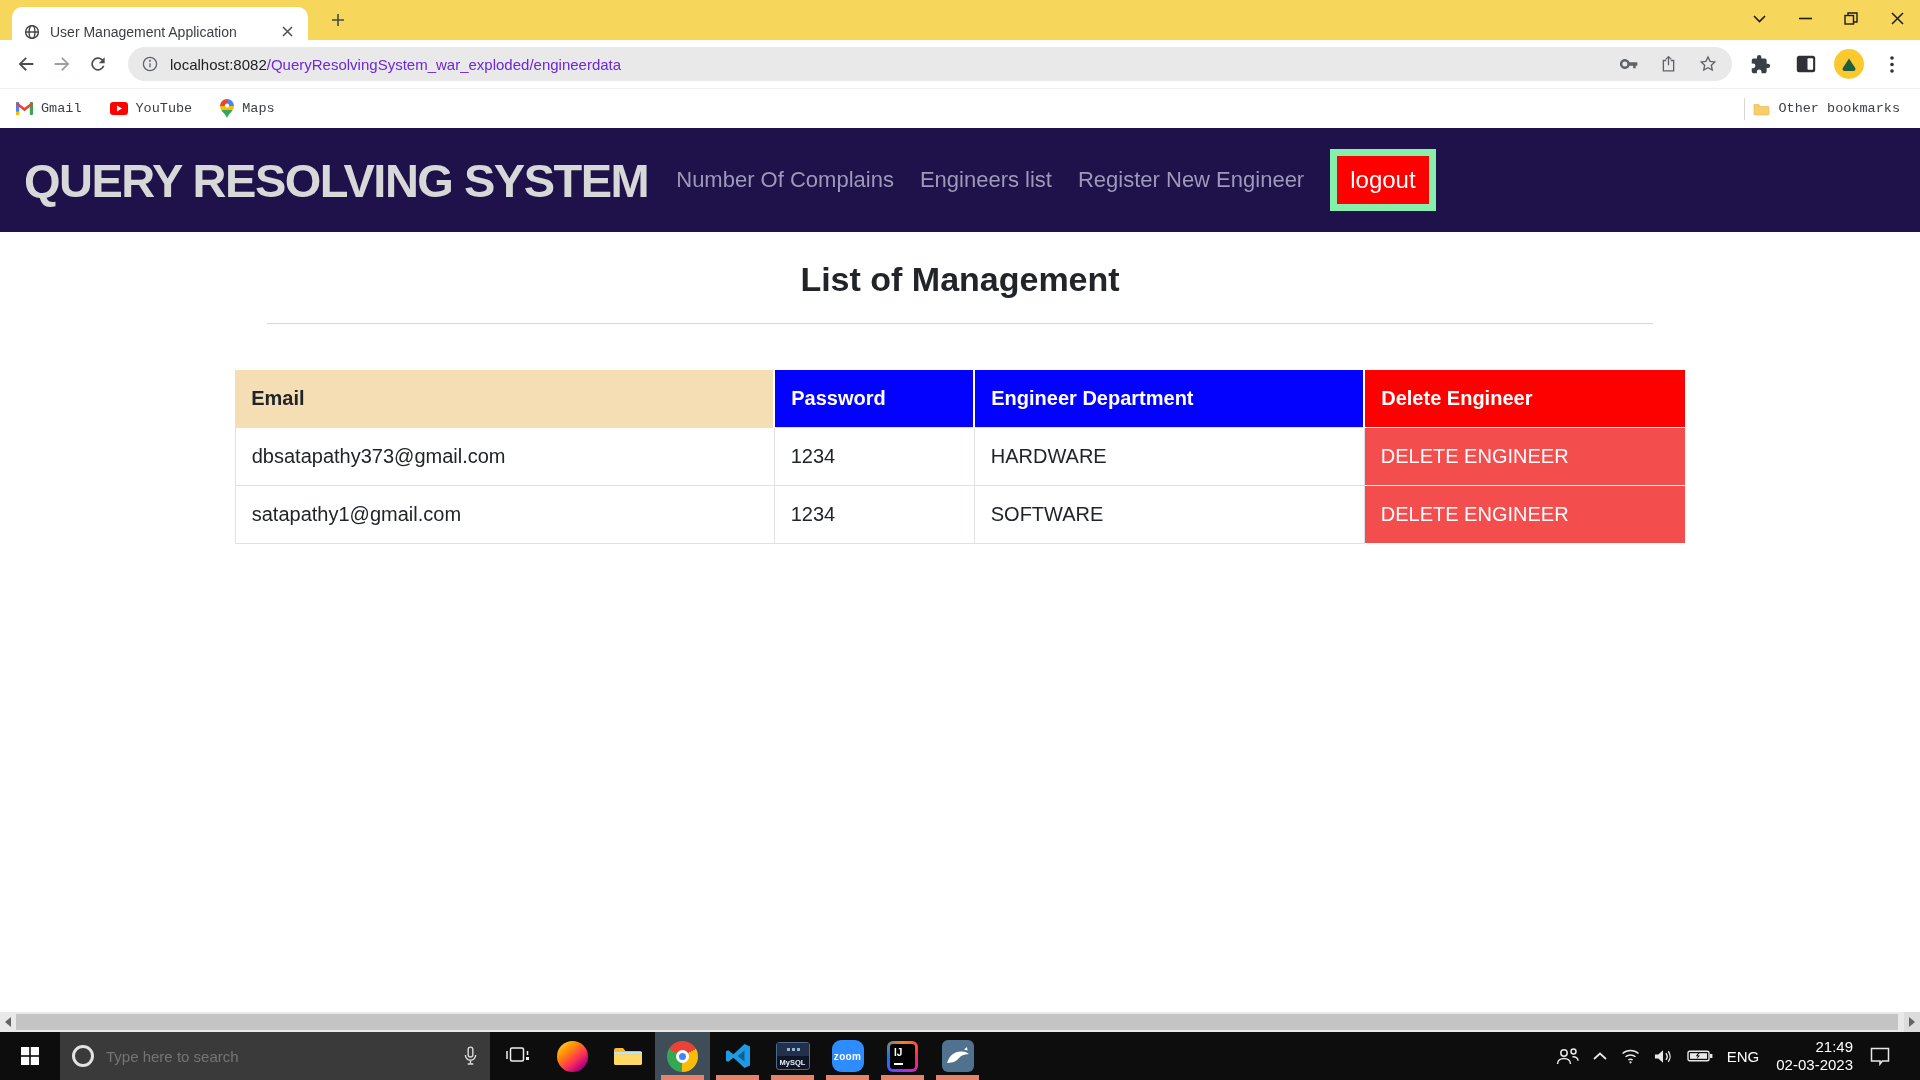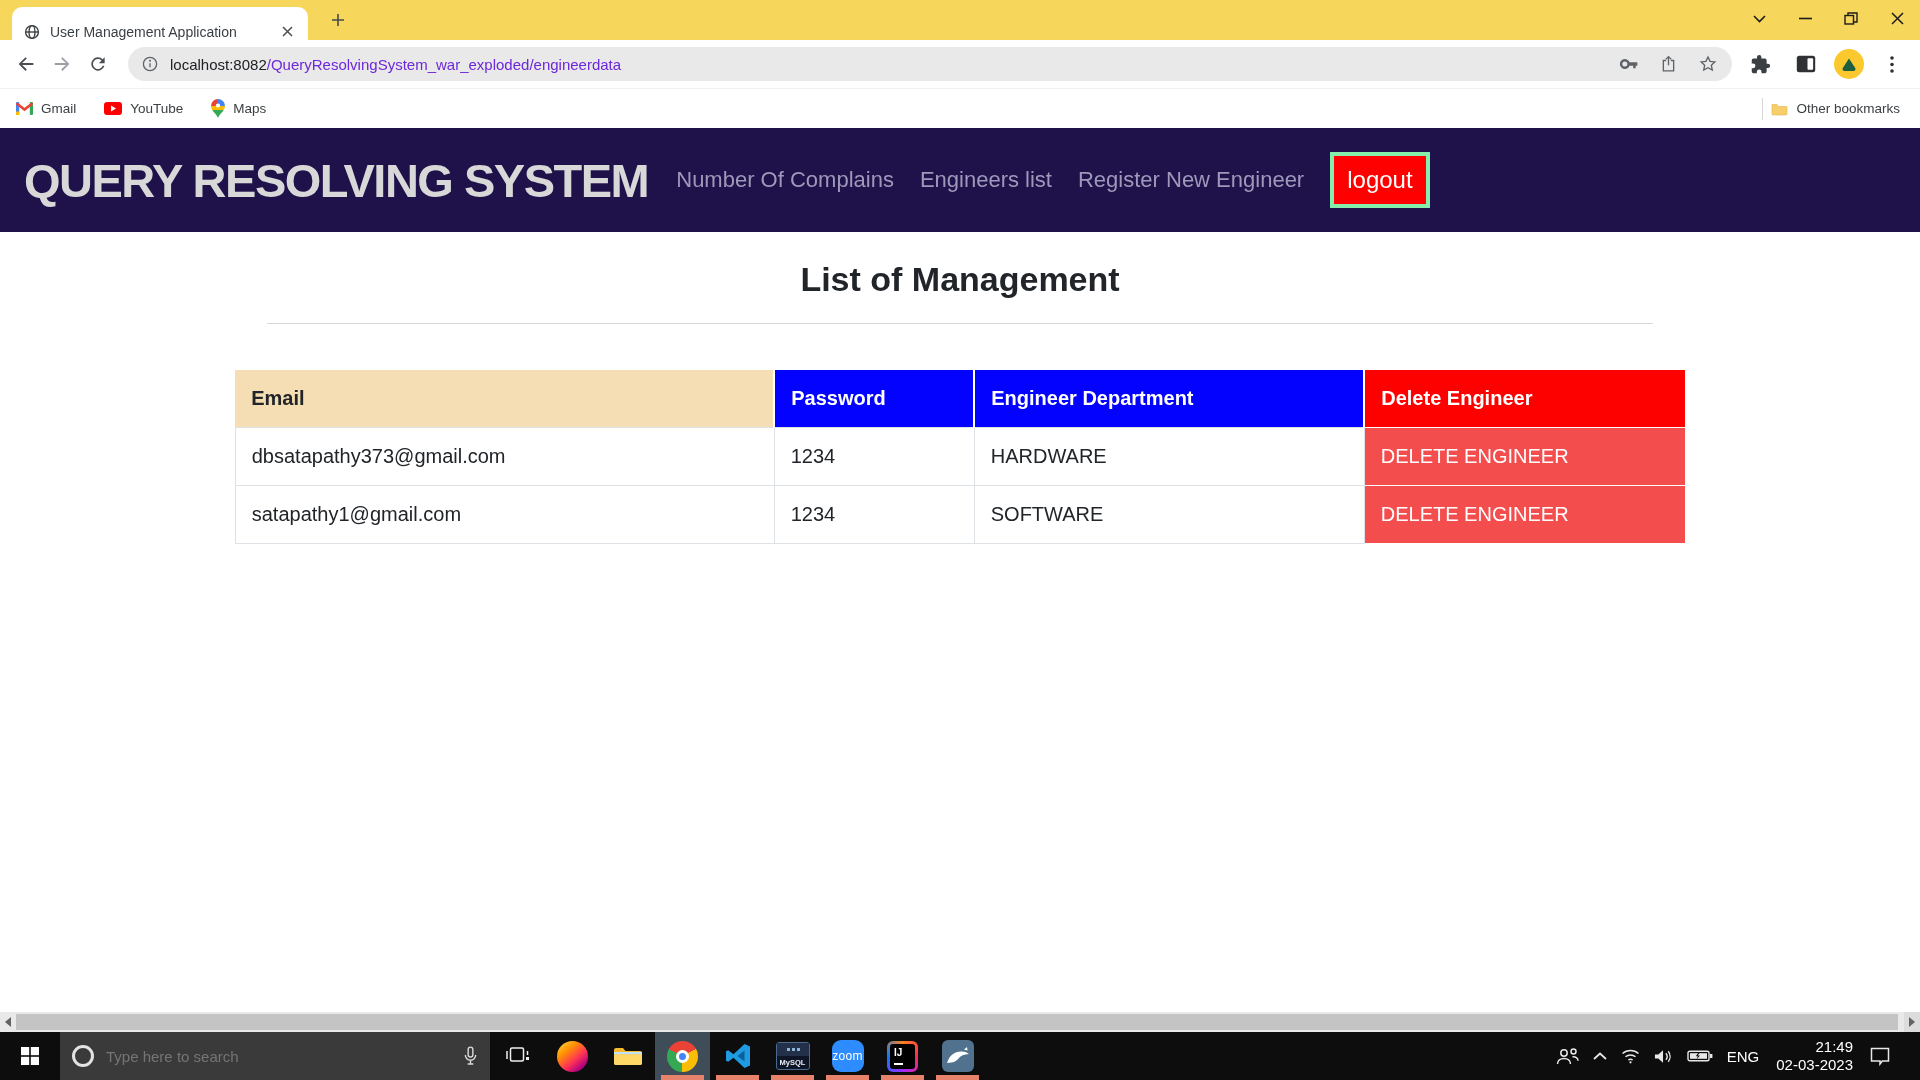--- a/index.html
+++ b/index.html
@@ -30,7 +30,7 @@
 
   
   .bookmarksbar { height:39px; background:#fff; display:flex; align-items:center; padding:0 16px; flex:none; }
-  .bm { display:flex; align-items:center; gap:8px; margin-right:28px; font-size:13.5px; color:#3c4043; cursor:pointer; }
+  .bm { display:flex; align-items:center; gap:8px; margin-right:28px; font-size:13.5px; color:#3c4043; cursor:pointer;font-family:Liberation Mono, monospace; }
   .bm-right { margin-left:auto; display:flex; align-items:center; }
   .bm-divider { width:1px; height:22px; background:#d7d7d7; margin-right:8px; }
 

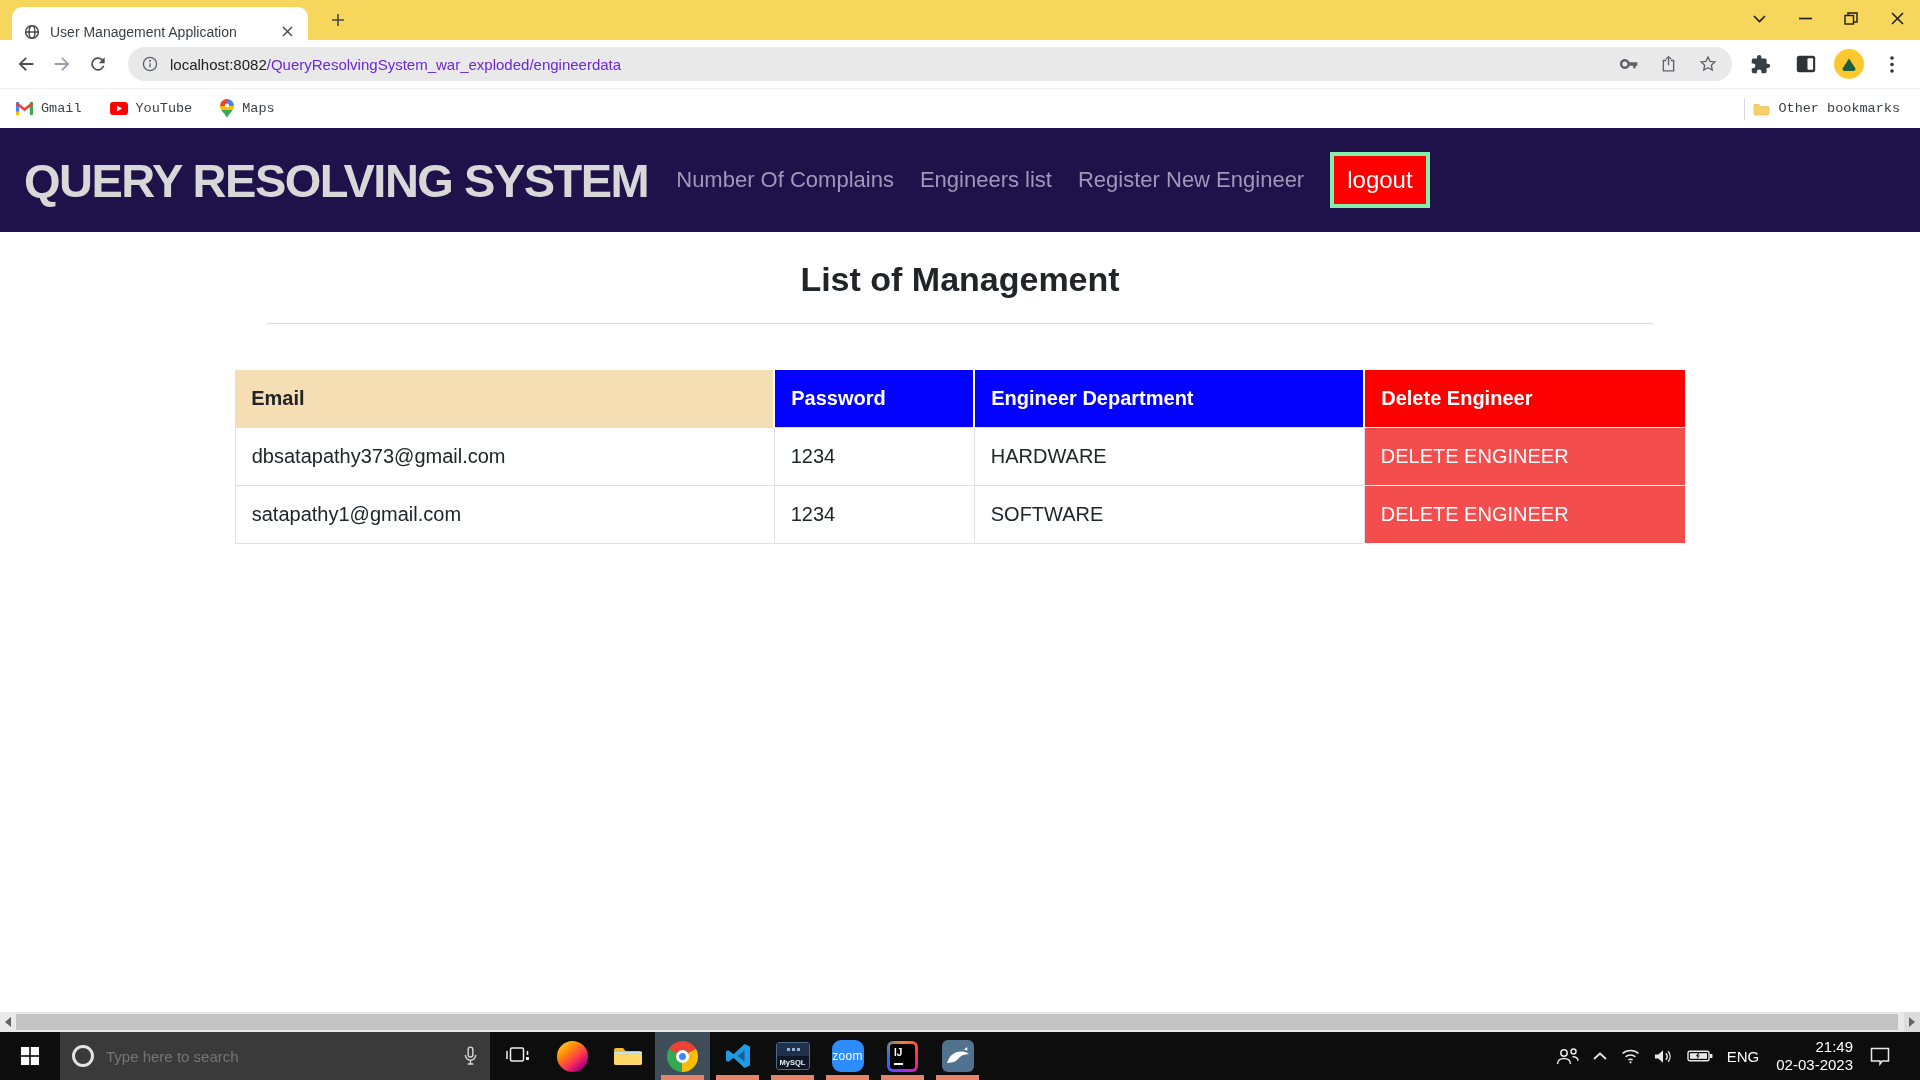--- a/index.html
+++ b/index.html
@@ -39,7 +39,7 @@
   .brand { font-size:47px; font-weight:700; letter-spacing:-1.5px; color:#d8d8d8; white-space:nowrap; }
   .mainnav { display:flex; align-items:center; gap:26px; margin-left:28px; }
   .mainnav a { font-size:22px; color:#9e98ba; text-decoration:none; white-space:nowrap; cursor:pointer; }
-  .logout-btn { margin-left:26px; background:#fe0000; color:#fff; border:4px solid #86efac; font-size:24px; font-family:"Liberation Sans",sans-serif; padding:11px 13px; cursor:pointer; line-height:1.1; }
+  .logout-btn { margin-left:26px; background:#fe0000; color:#fff; border:7px solid #86efac; font-size:24px; font-family:"Liberation Sans",sans-serif; padding:11px 13px; cursor:pointer; line-height:1.1; }
 
   
   .page { flex:1; background:#fff; overflow:hidden; }

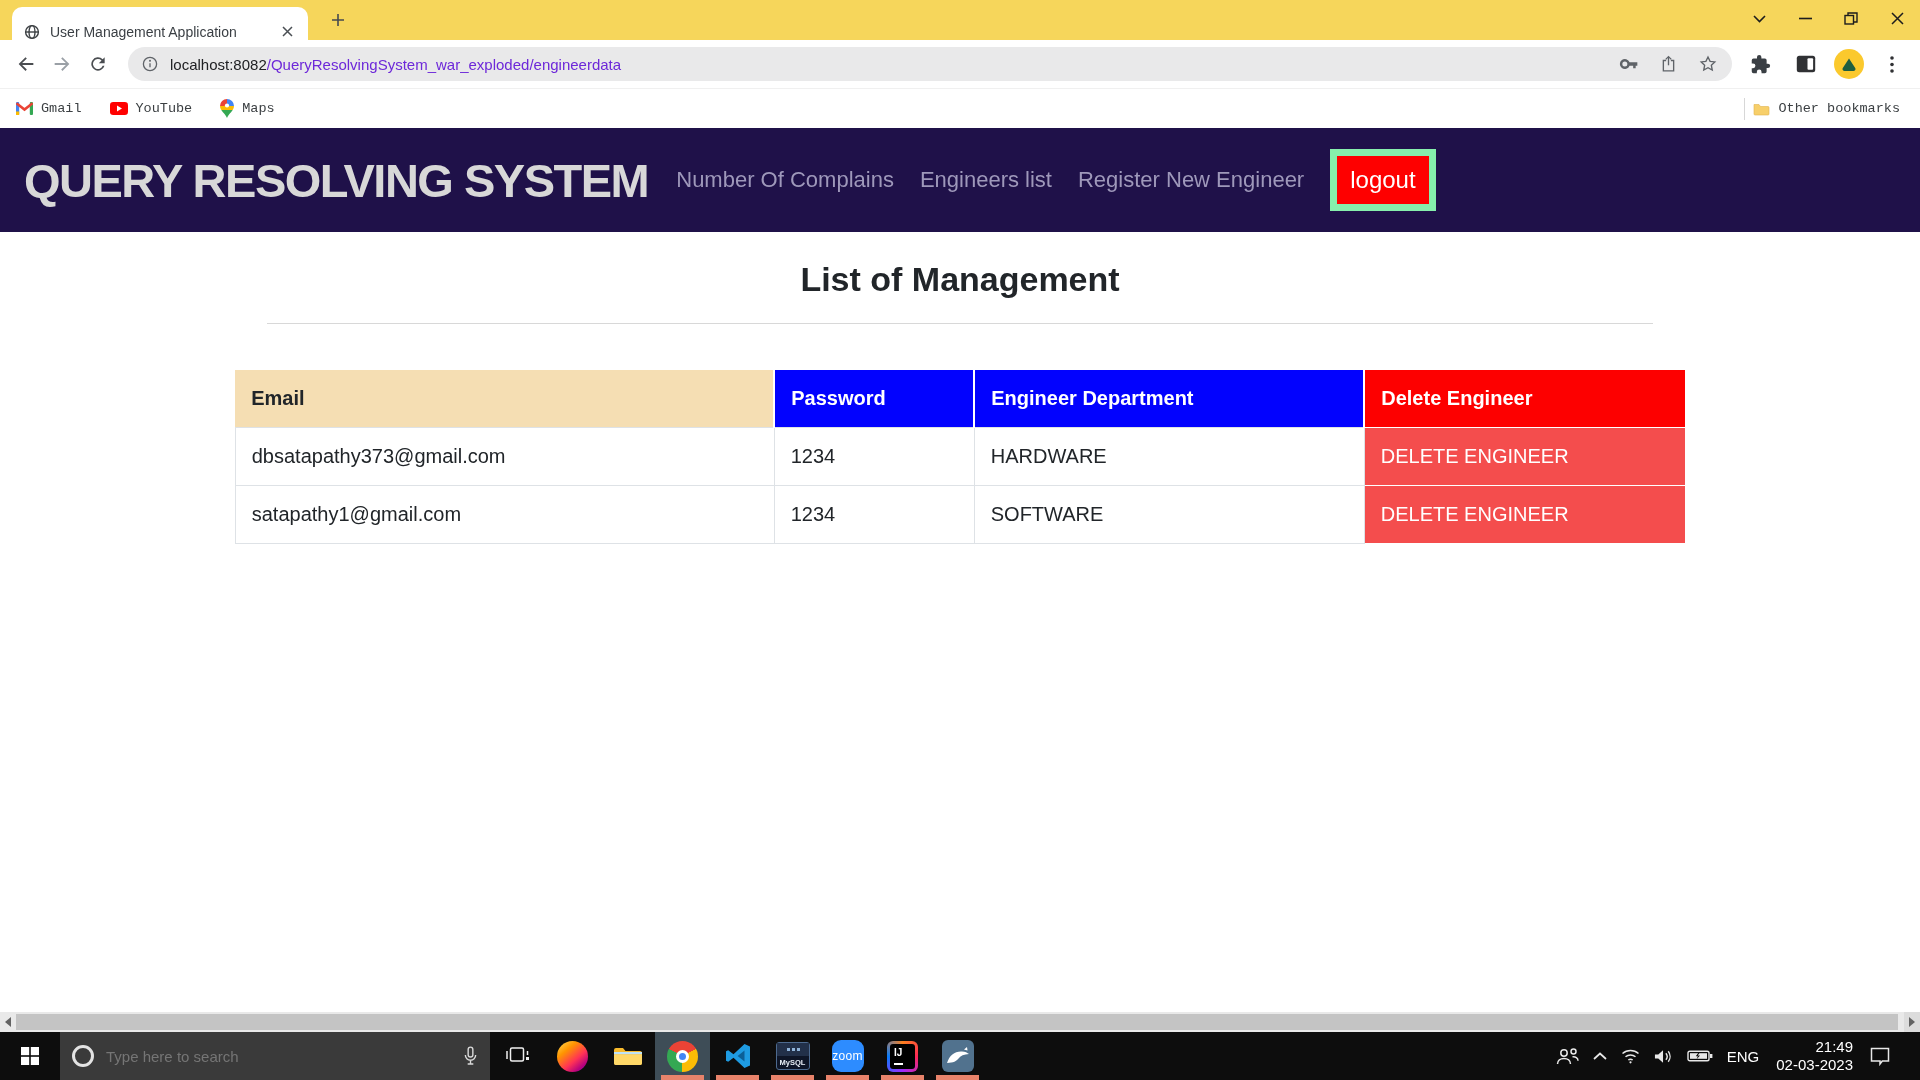--- a/index.html
+++ b/index.html
@@ -87,7 +87,7 @@
   .mysql-win .bar i { width:3px; height:3px; background:#8fb3d9; display:block; }
   .mysql-win span { flex:1; display:flex; align-items:center; justify-content:center; color:#e8eef5; font-size:7.5px; font-weight:700; }
   .zoom-tile { width:32px; height:32px; border-radius:9px; background:#2d8cff; display:flex; align-items:center; justify-content:center; }
-  .zoom-tile span { color:#fff; font-size:12px; font-weight:400; letter-spacing:.3px; }
+  .zoom-tile span { color:#fff; font-size:10px; font-weight:700; letter-spacing:.3px; }
   .ij-tile { width:31px; height:31px; border-radius:6px; background:conic-gradient(#fc801d,#fe2857,#9f2aff,#087cfa,#fc801d); display:flex; align-items:center; justify-content:center; }
   .ij-in { width:25px; height:25px; background:#000; border-radius:3px; position:relative; color:#fff; font-size:10px; font-weight:700; padding:3px 0 0 4px; }
   .ij-in i { position:absolute; left:4px; bottom:4px; width:9px; height:2px; background:#fff; }

